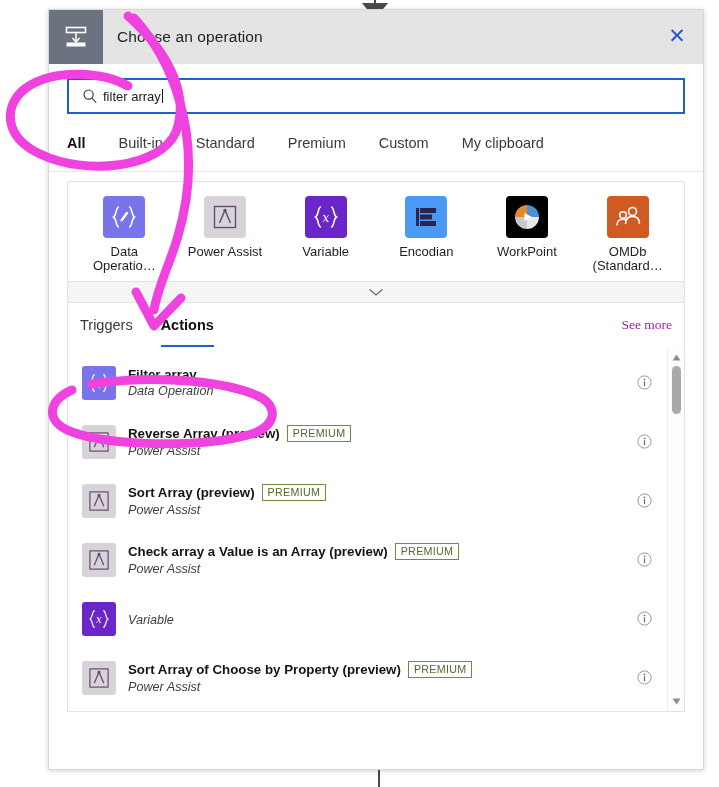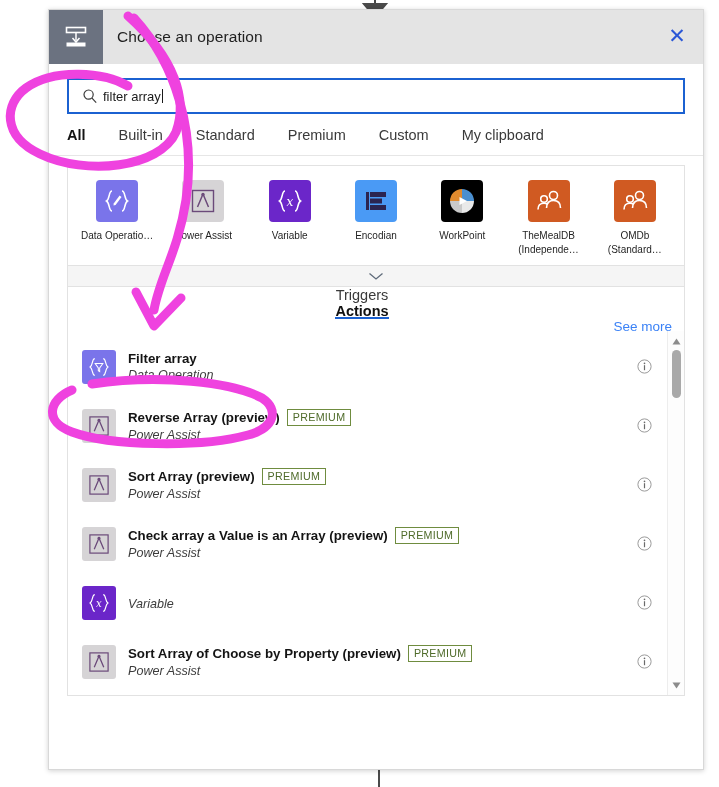--- a/index.html
+++ b/index.html
@@ -85,7 +85,7 @@
   .filter-tabs {
     display:flex; align-items:center;
     padding: 0 18px;
-    height: 42px;
+    height: 58px;
     gap: 33px;
     border-bottom: 1px solid #e6e6e6;
   }

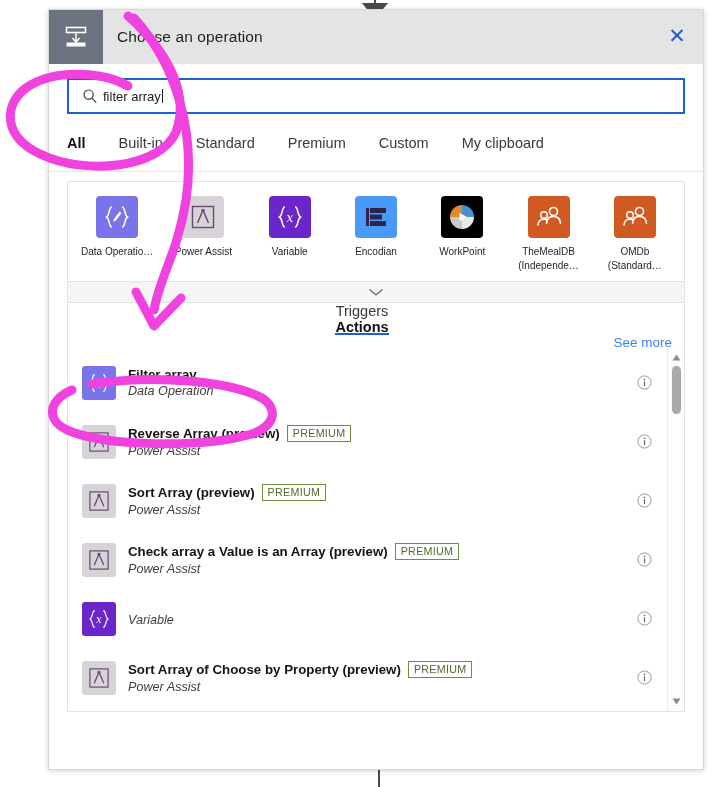--- a/index.html
+++ b/index.html
@@ -114,7 +114,7 @@
   }
   .connector-label {
     margin-top: 7px;
-    font-size: 10px;
+    font-size: 13px;
     line-height: 14px;
     color: #1f1f1f;
     text-align:center;

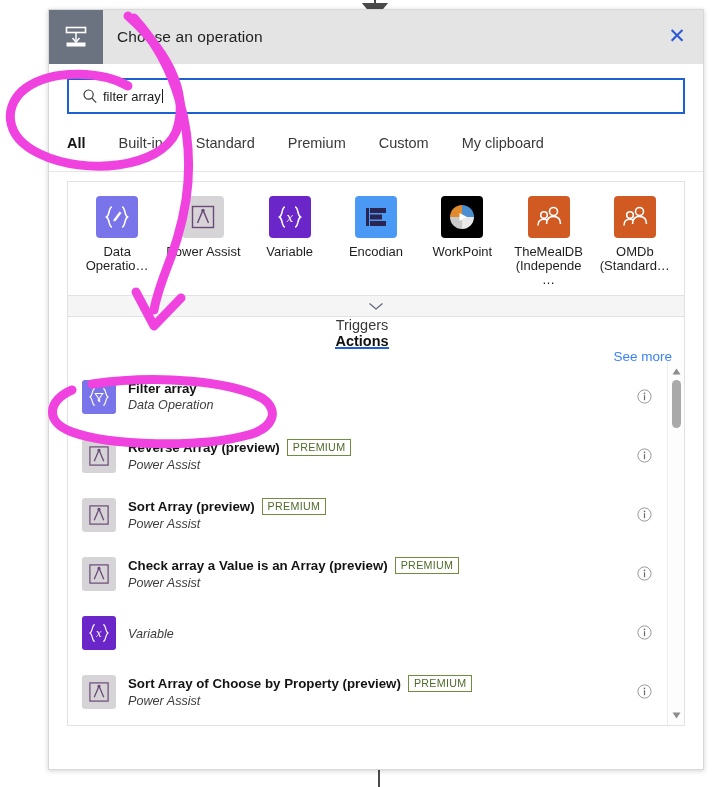--- a/index.html
+++ b/index.html
@@ -318,6 +318,7 @@
         <div class="connector-label">WorkPoint</div>
       </div>
 
+
       <div class="connector">
         <div class="connector-tile" style="background:#d05a22">
           <svg width="28" height="26" viewBox="0 0 28 26">
@@ -327,18 +328,6 @@
             <path d="M3 21.5 C3 17 5.8 15.3 9 15.3 C10.3 15.3 11.5 15.6 12.5 16.2" fill="none" stroke="#fff" stroke-width="1.6"></path>
           </svg>
         </div>
-        <div class="connector-label">TheMealDB (Independe…</div>
-      </div>
-
-      <div class="connector">
-        <div class="connector-tile" style="background:#d05a22">
-          <svg width="28" height="26" viewBox="0 0 28 26">
-            <circle cx="18.5" cy="7.5" r="4" fill="none" stroke="#fff" stroke-width="1.6"></circle>
-            <path d="M11.5 20 C11.5 14.5 15 12.5 18.5 12.5 C22 12.5 25.5 14.5 25.5 20" fill="none" stroke="#fff" stroke-width="1.6"></path>
-            <circle cx="9" cy="11" r="3.3" fill="none" stroke="#fff" stroke-width="1.6"></circle>
-            <path d="M3 21.5 C3 17 5.8 15.3 9 15.3 C10.3 15.3 11.5 15.6 12.5 16.2" fill="none" stroke="#fff" stroke-width="1.6"></path>
-          </svg>
-        </div>
         <div class="connector-label">OMDb (Standard…</div>
       </div>
 

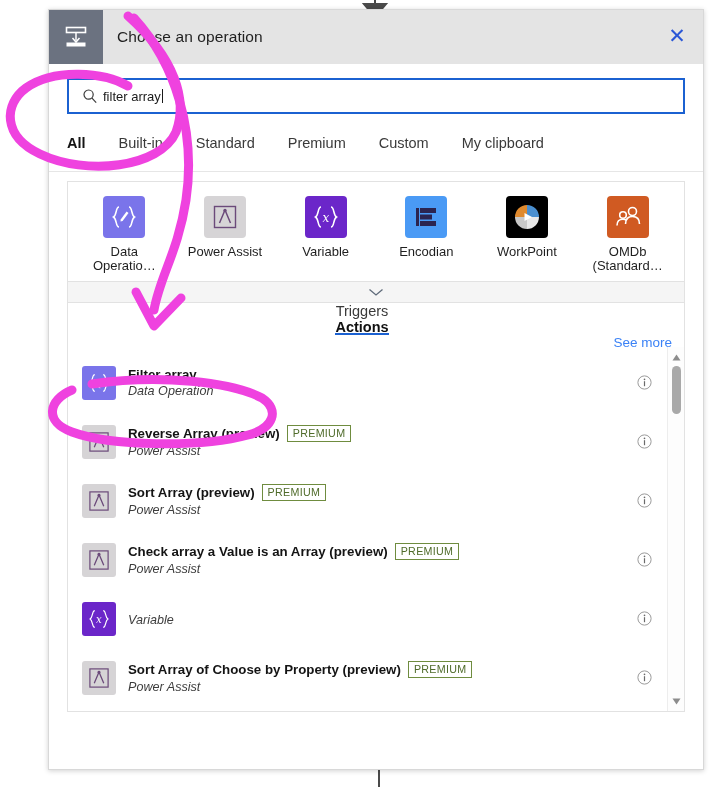--- a/index.html
+++ b/index.html
@@ -140,7 +140,6 @@
     display:flex; align-items:center;
     padding: 0 12px;
     position: relative;
-    flex-direction: column;
   }
   .ta-tab { font-size: 14.5px; color:#3a3a3a; margin-right: 28px; cursor:pointer; position:relative; height:44px; display:flex; align-items:center;}
   .ta-tab.active { color:#111; font-weight:700; }

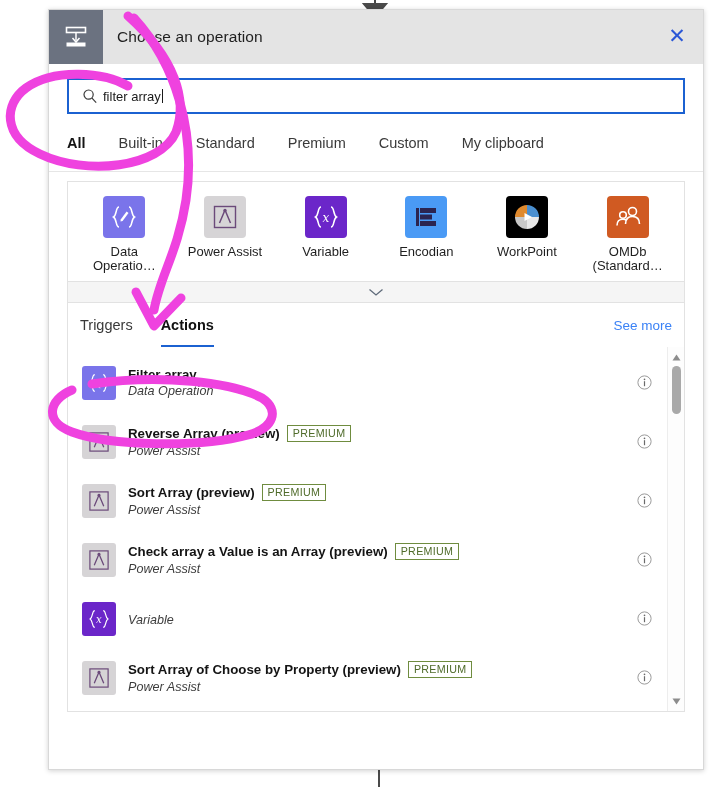--- a/index.html
+++ b/index.html
@@ -147,7 +147,7 @@
     content:""; position:absolute; left:0; right:0; bottom:0;
     height:2px; background:#1b61d1;
   }
-  .see-more { margin-left:auto; font-size:13.5px; color:#3b82f6; cursor:pointer; }
+  .see-more { margin-left:auto; font-size:13.5px; color:#a21caf; cursor:pointer;font-family:Liberation Serif, serif; }
 
   
   .results {

